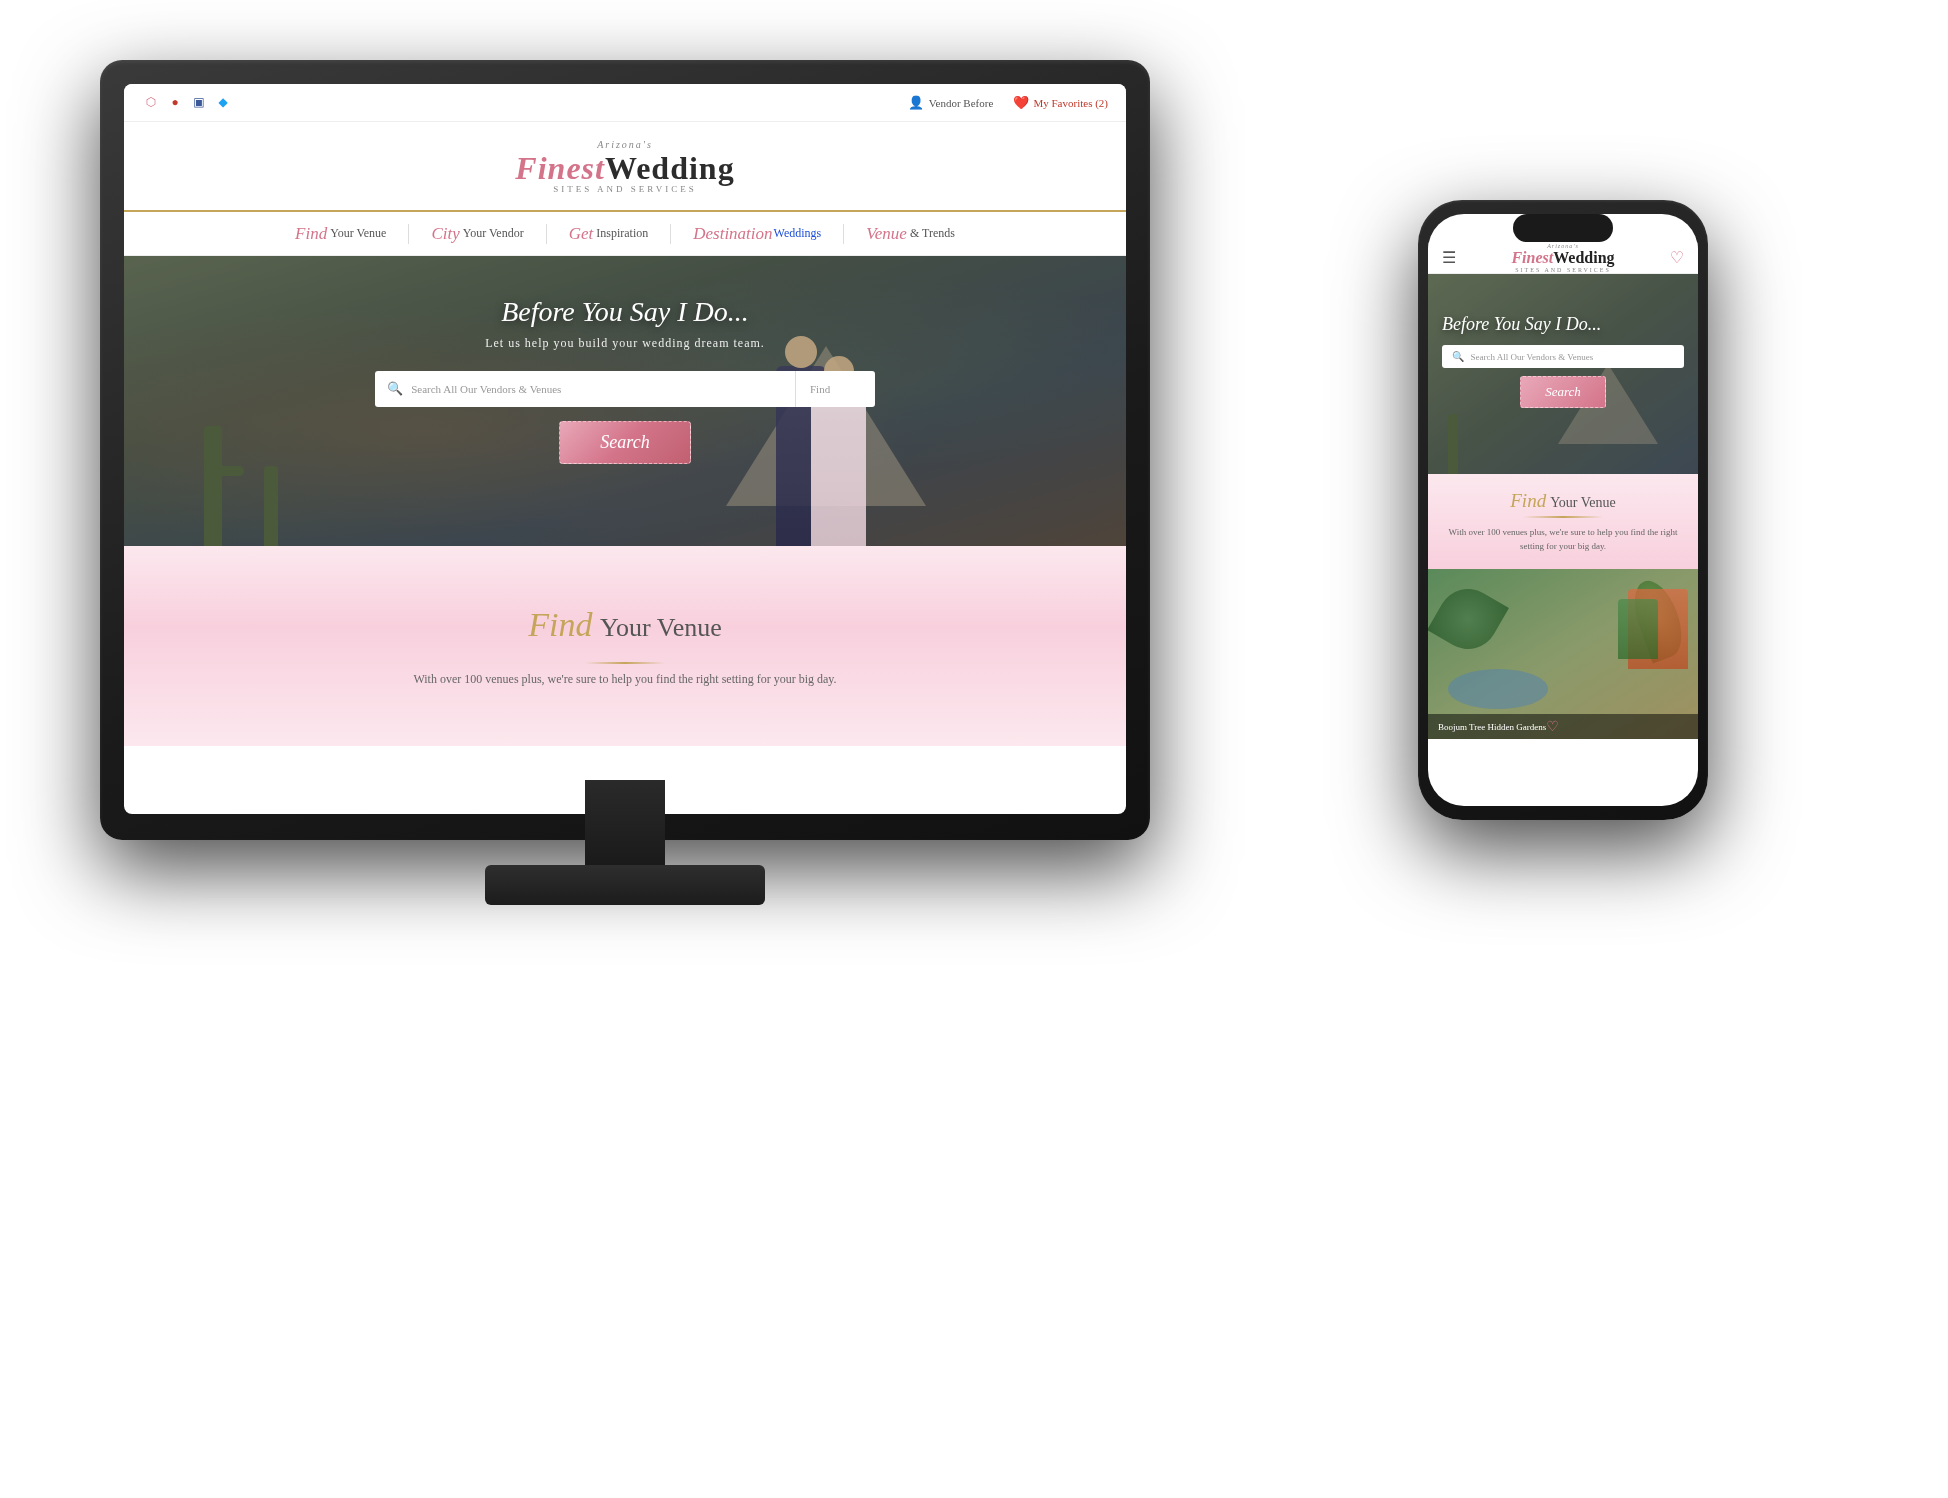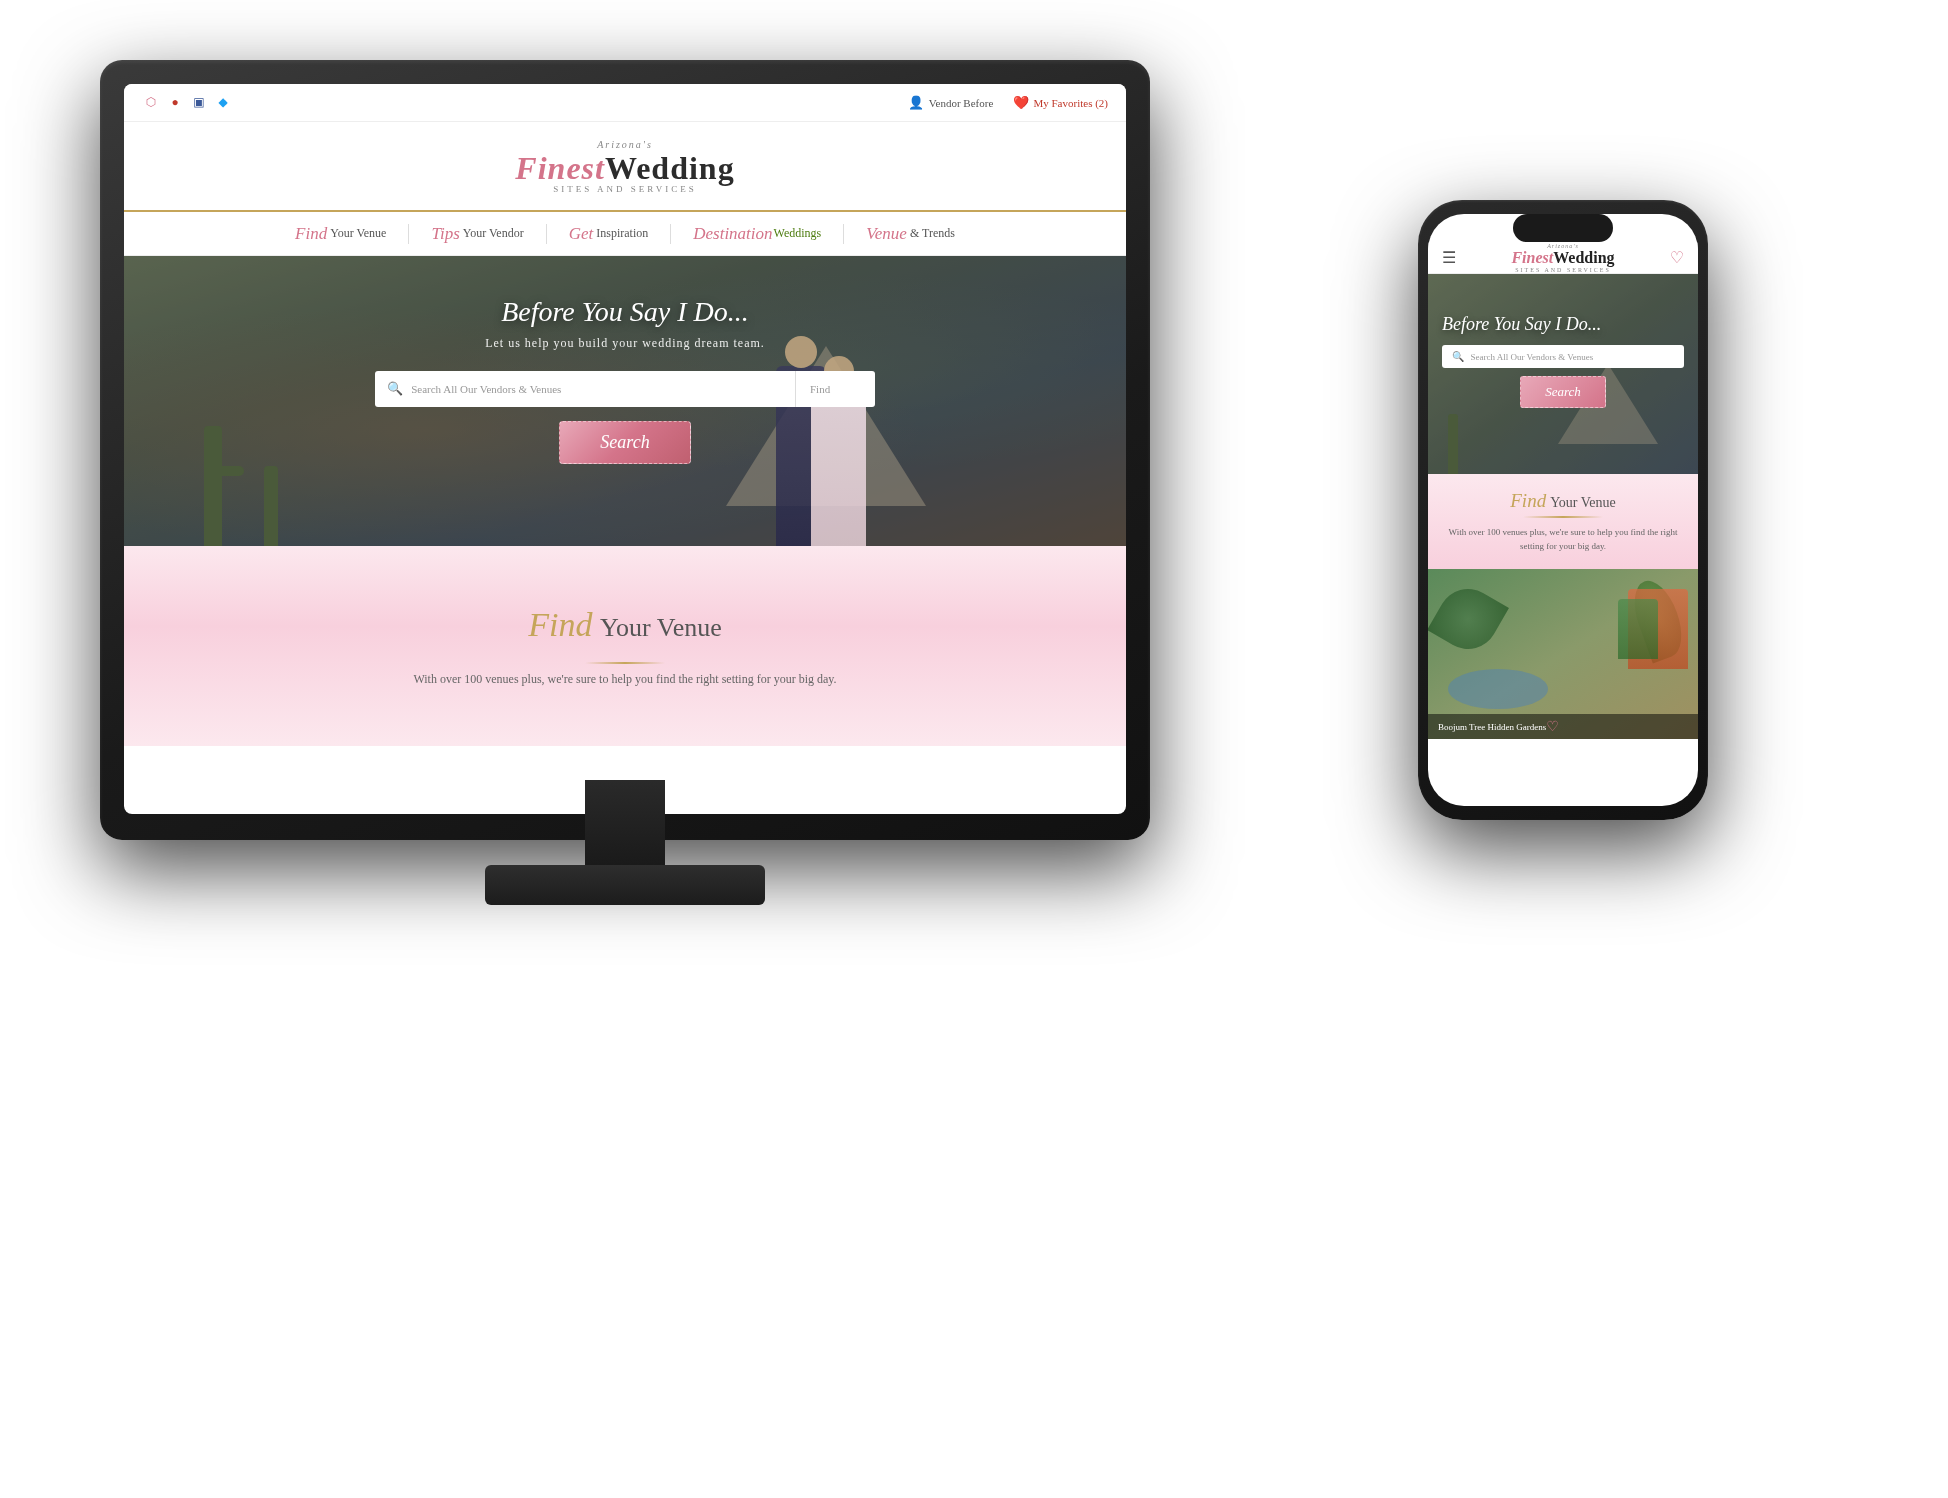--- a/index.html
+++ b/index.html
@@ -715,7 +715,7 @@
               <span style="font-size:12px; color:#555; margin-left:3px;"> Your Venue</span>
             </div>
             <div class="nav-item">
-              <span class="nav-script-pink">Tips</span>
+              <span class="nav-script-pink">City</span>
               <span style="font-size:12px; color:#555; margin-left:3px;"> Your Vendor</span>
             </div>
             <div class="nav-item">

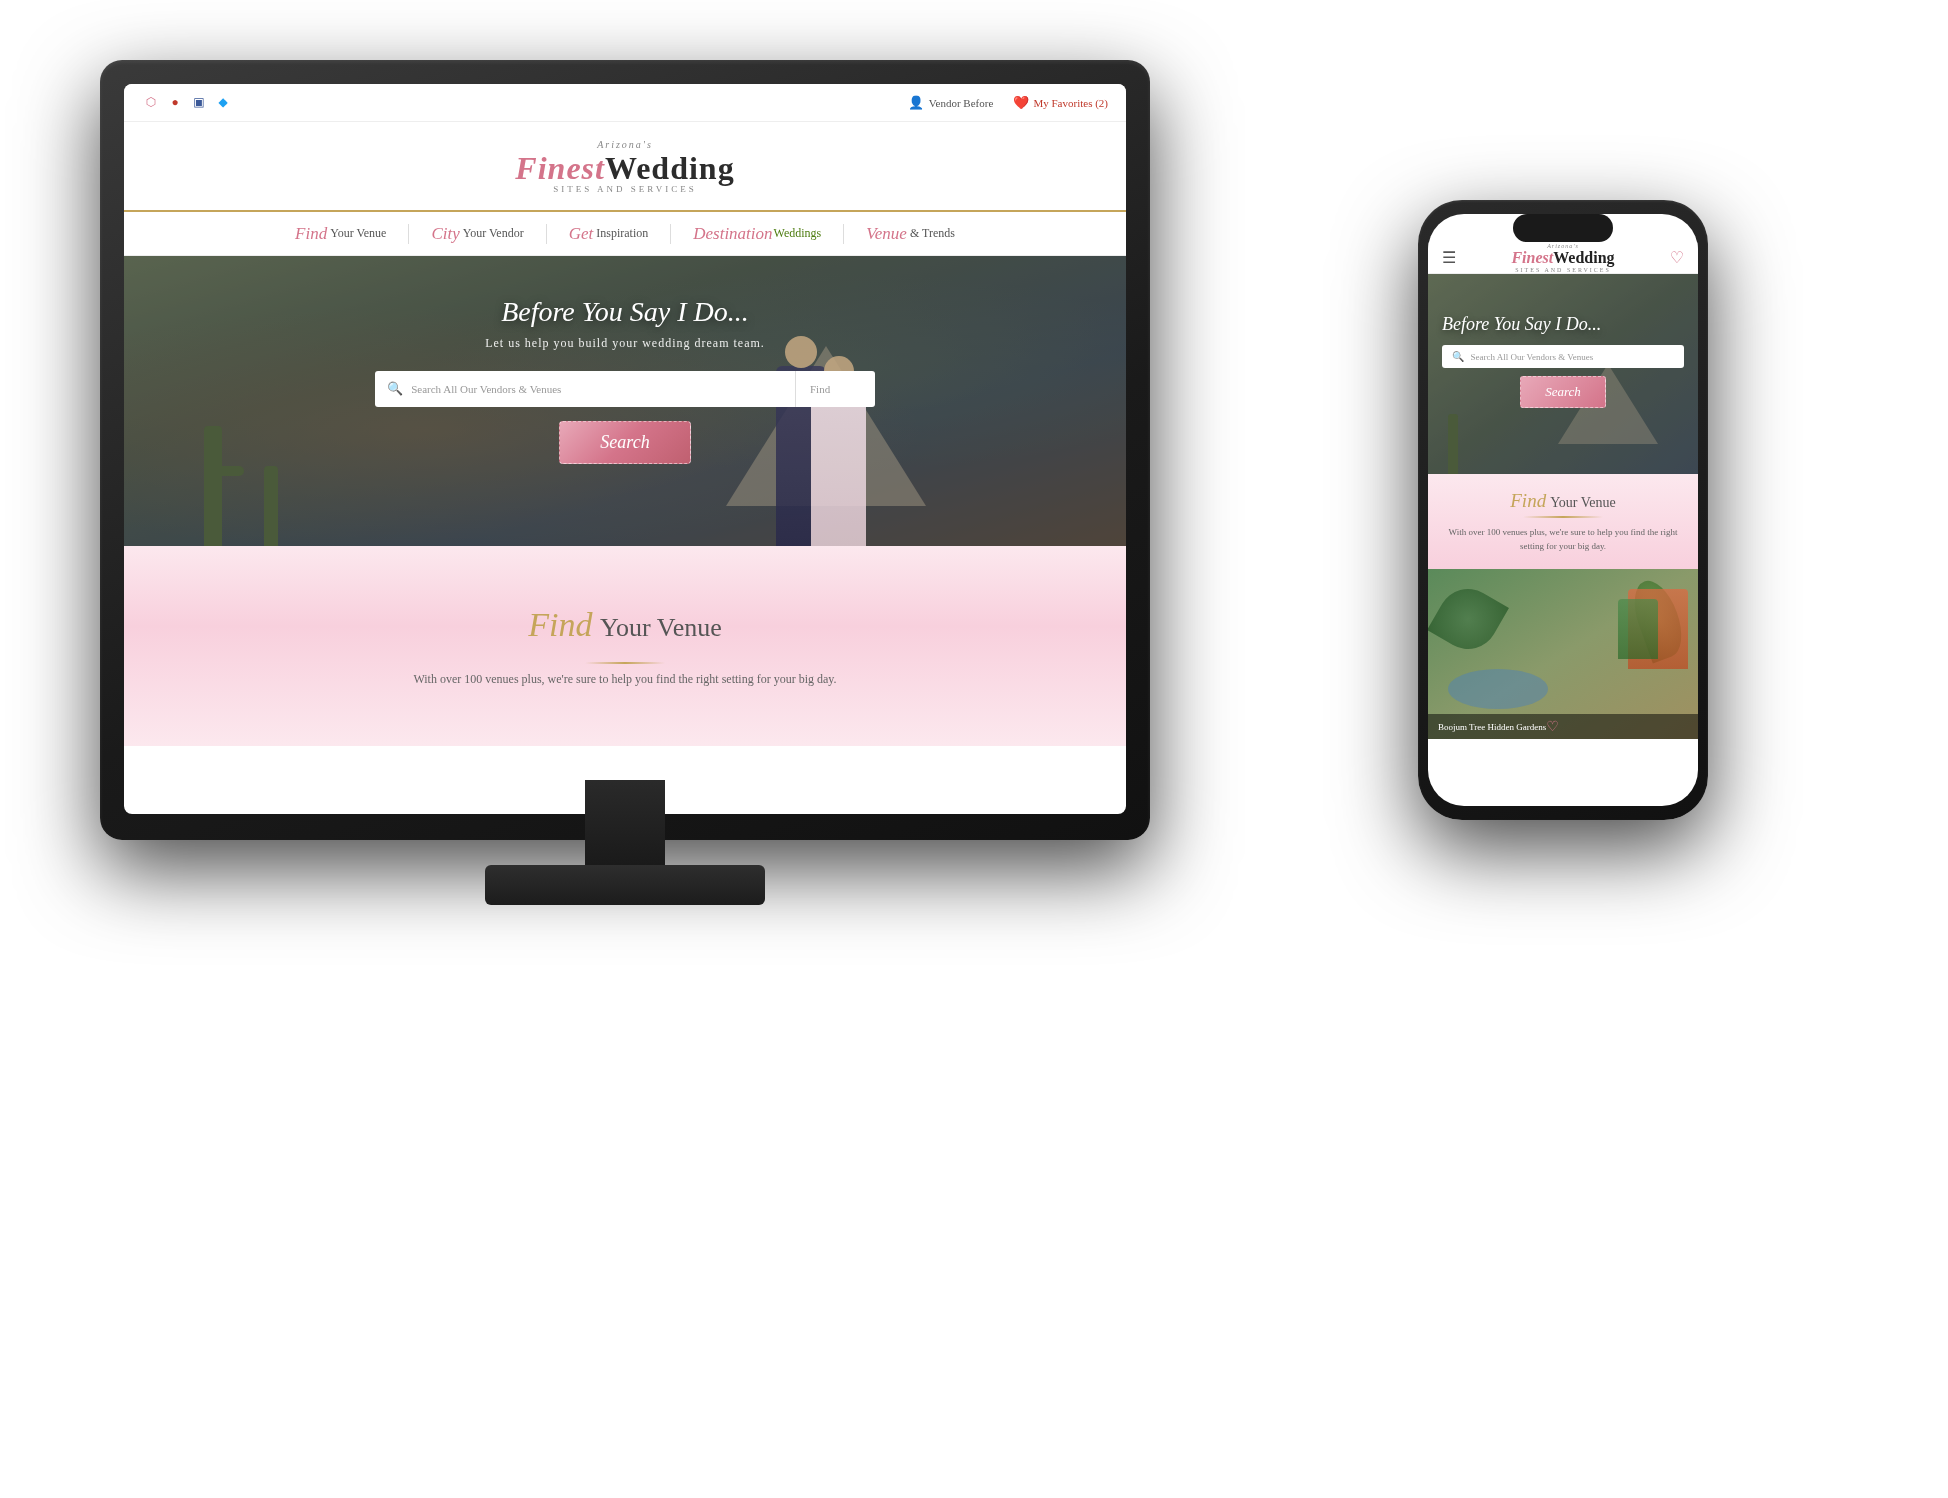--- a/index.html
+++ b/index.html
@@ -724,7 +724,7 @@
             </div>
             <div class="nav-item">
               <span class="nav-script-pink">Destination</span>
-              <span style="font-size:12px; color:#4d7c0f; margin-left:1px;"> Weddings</span>
+              <span style="font-size:12px; color:#1d4ed8; margin-left:1px;"> Weddings</span>
             </div>
             <div class="nav-item">
               <span class="nav-script-pink">Venue</span>

